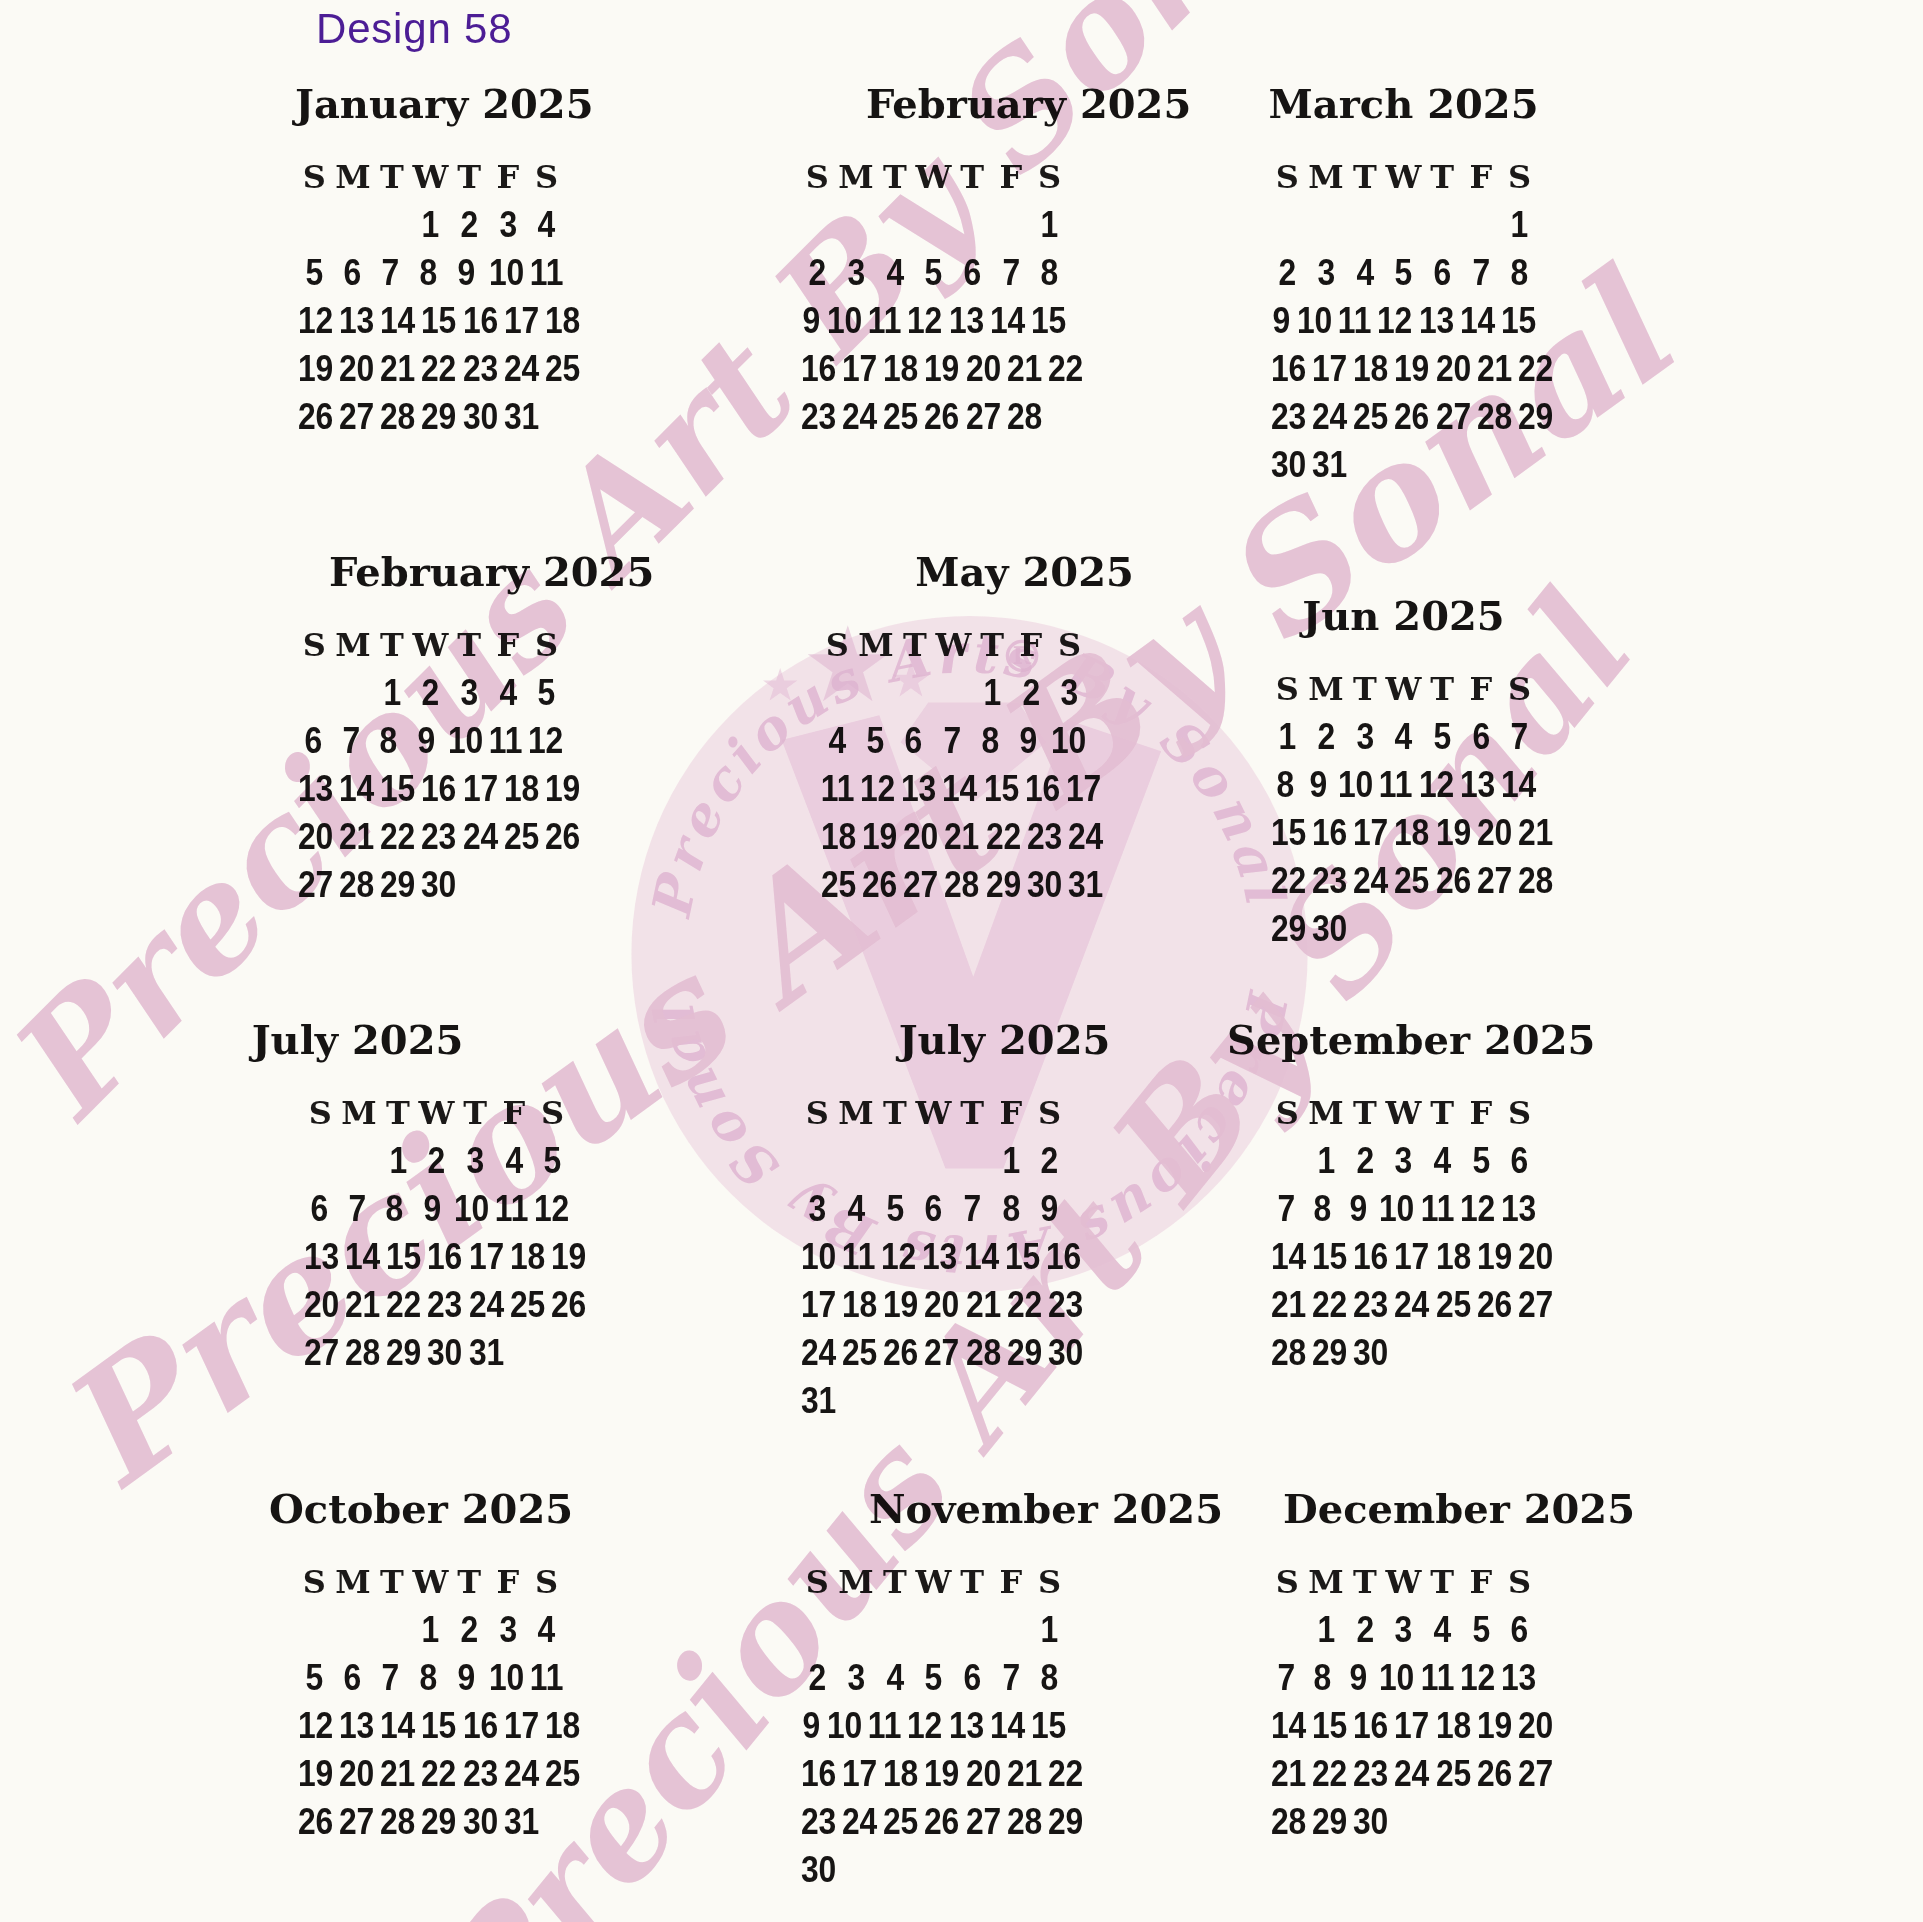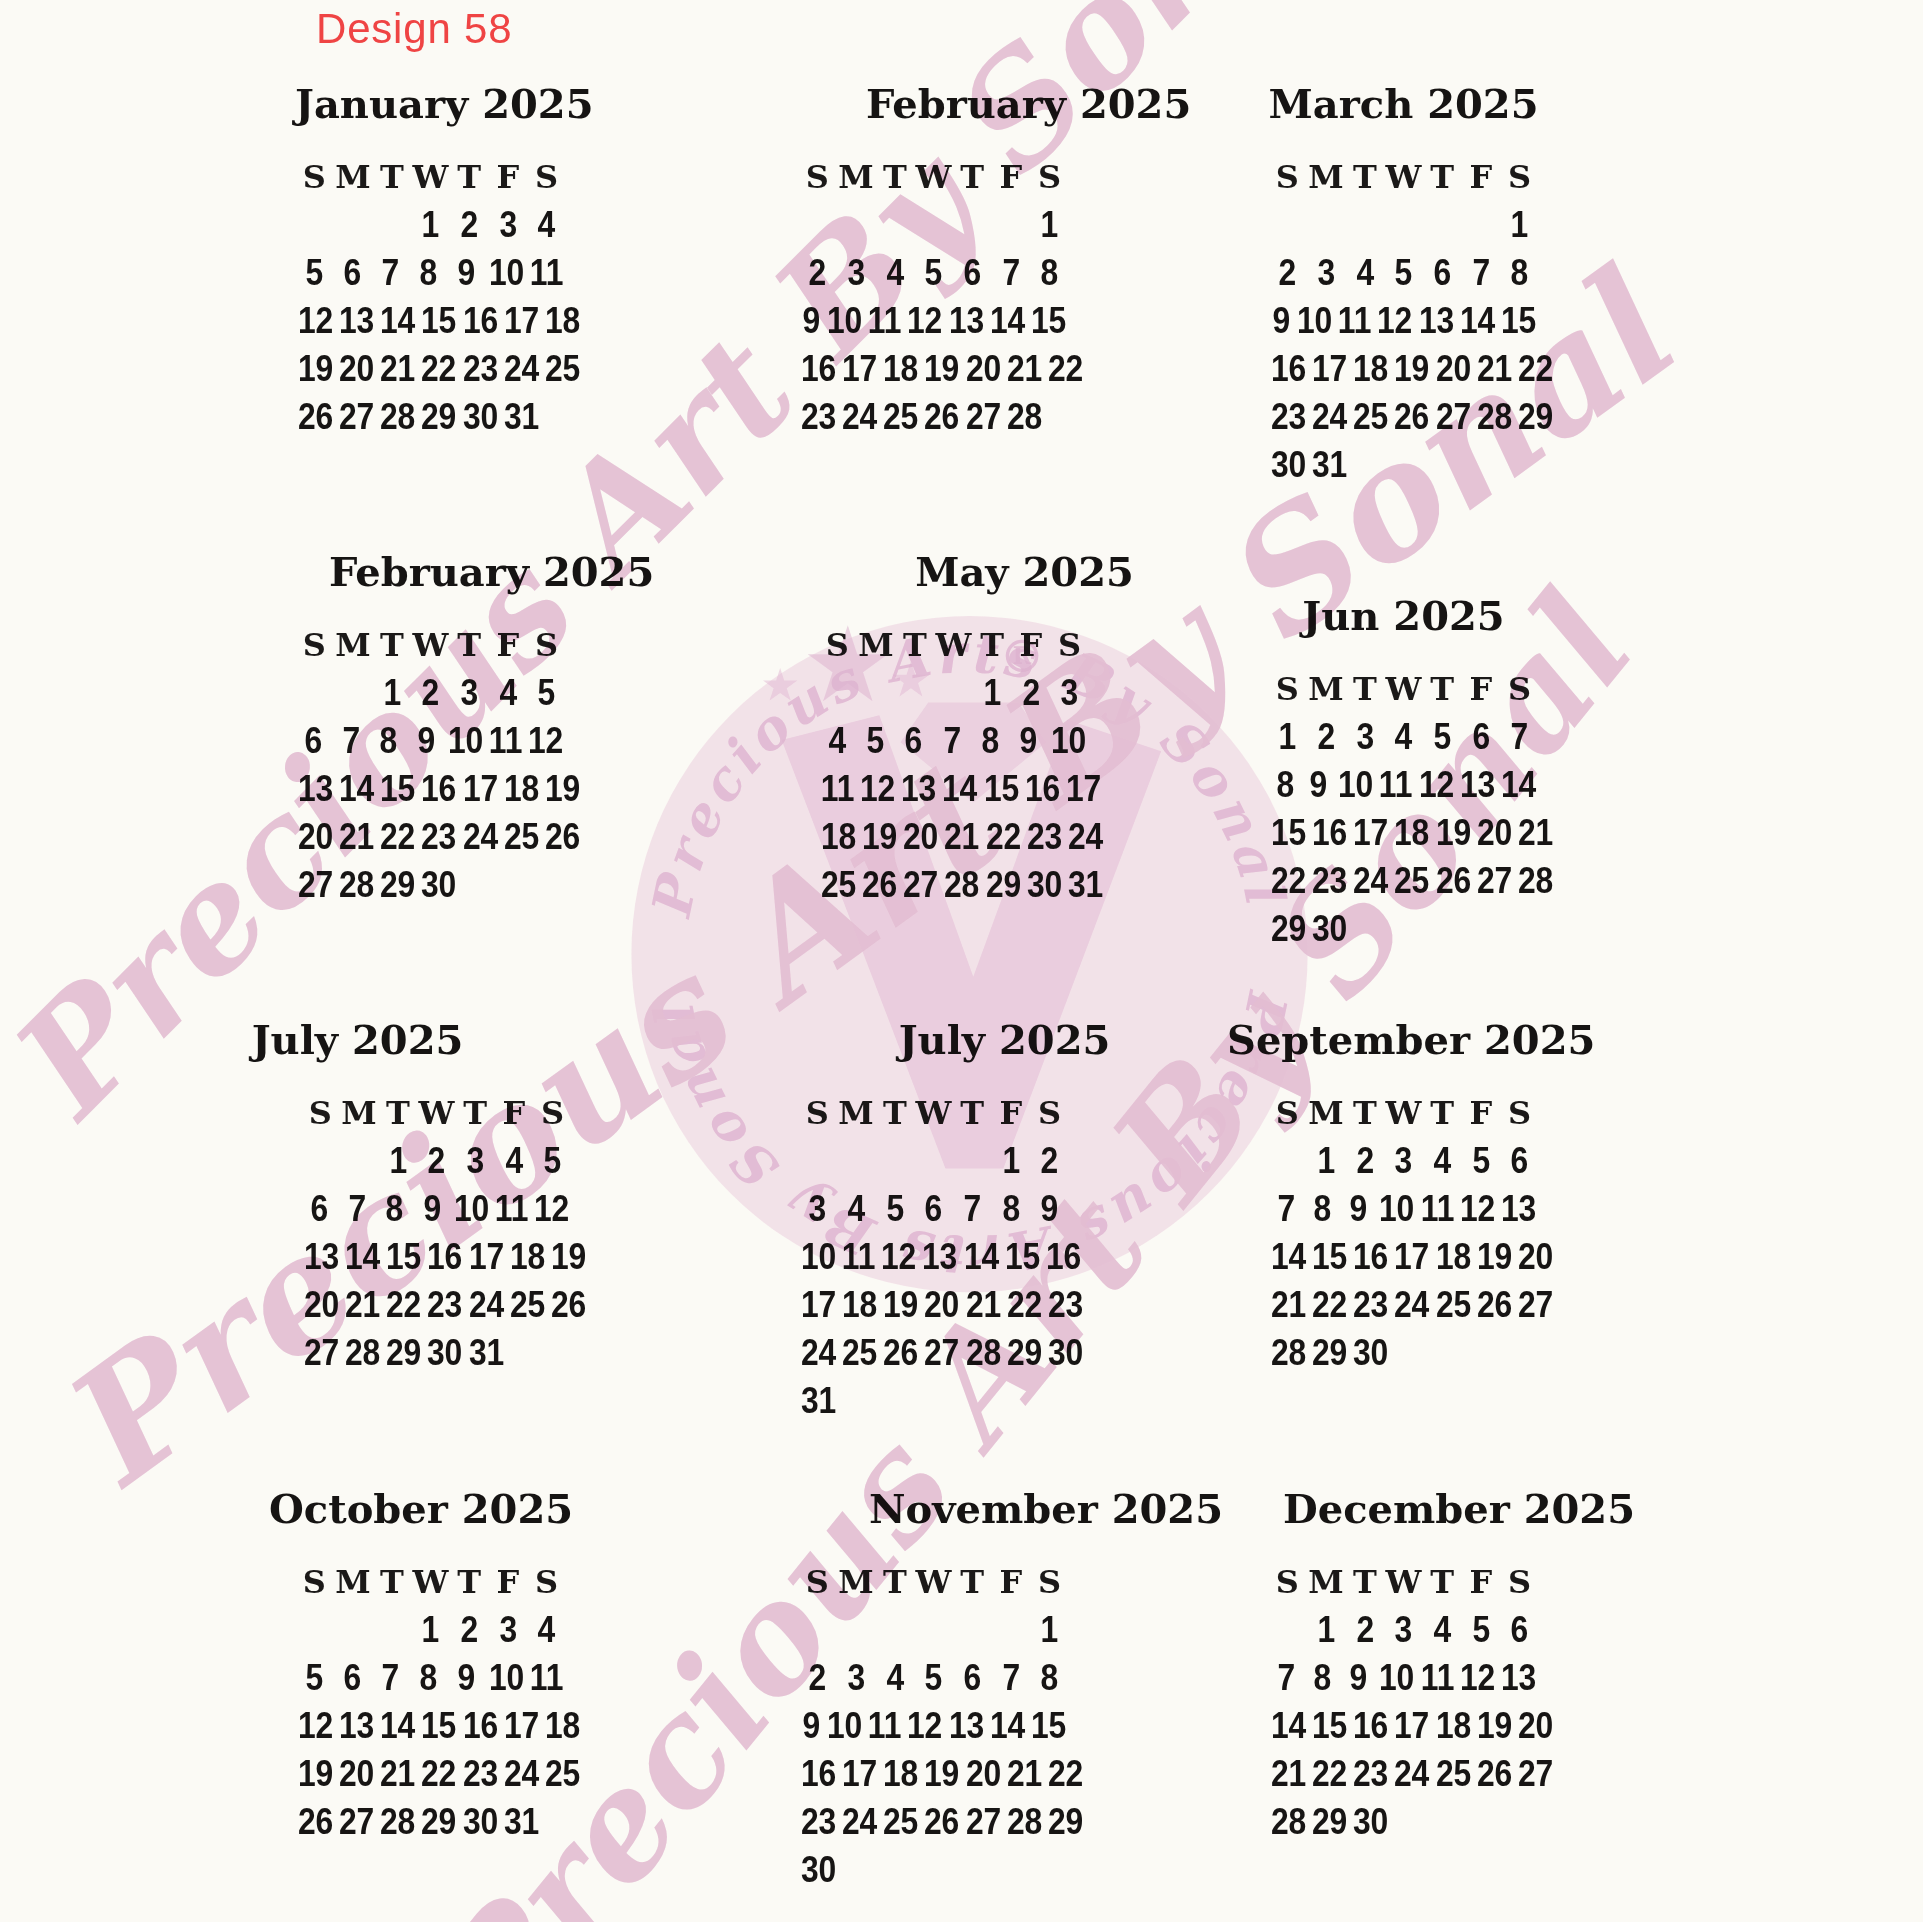--- a/index.html
+++ b/index.html
@@ -5,7 +5,7 @@
   html,body{margin:0;padding:0;background:#fbfaf5;}
   .page{position:relative;width:1924px;height:1922px;background:#fbfaf5;overflow:hidden;
         font-family:"Liberation Sans",sans-serif;color:#1b1918;}
-  .design-title{position:absolute;left:316px;top:4.5px;font-size:42px;letter-spacing:0.8px;color:#ef4444;
+  .design-title{position:absolute;left:316px;top:4.5px;font-size:42px;letter-spacing:0.8px;color:#4c1d95;
         font-family:"Liberation Sans",sans-serif;}
   .grid{position:absolute;inset:0;}
   .month{position:absolute;width:271px;padding-top:6px;}

